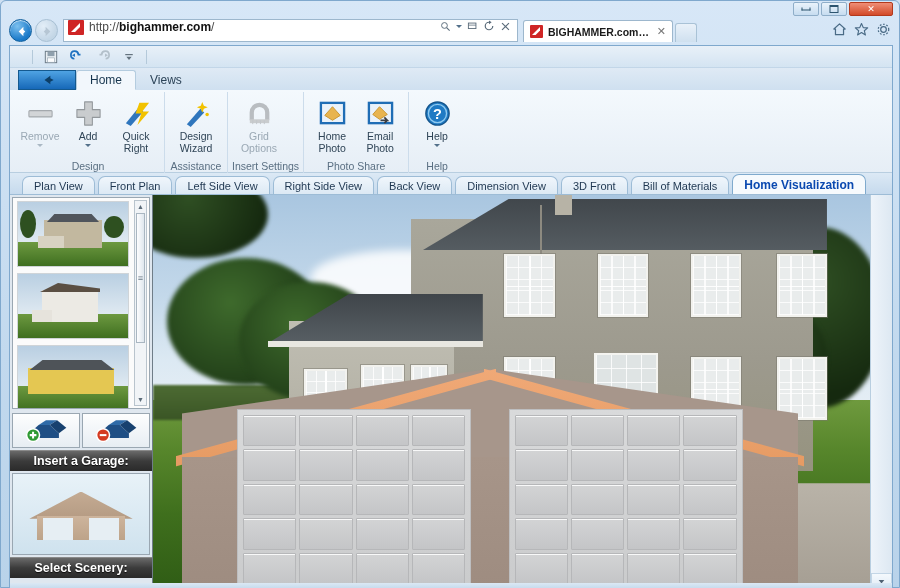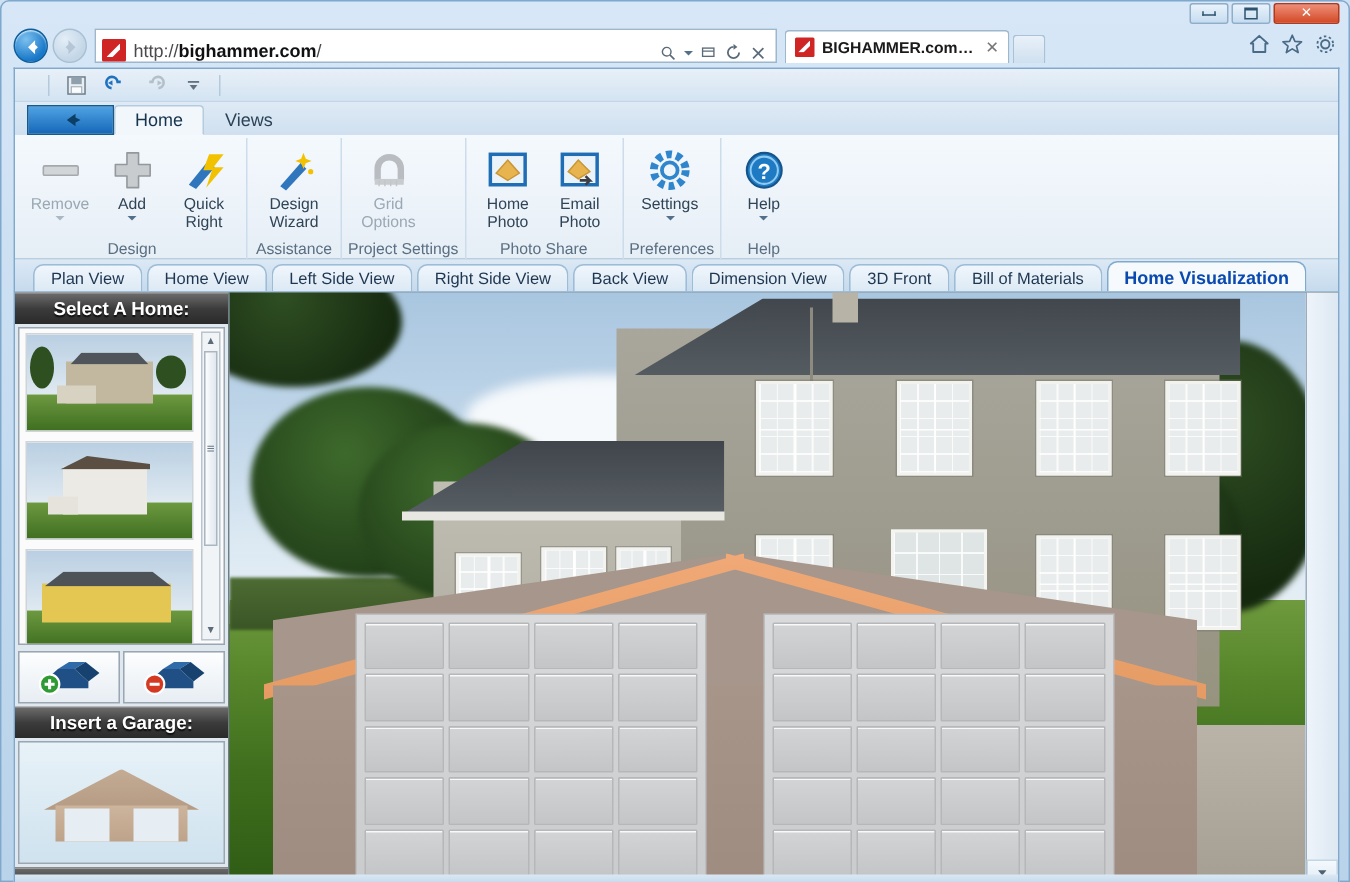--- a/index.html
+++ b/index.html
@@ -45,7 +45,7 @@
 
   .addressbar {
     position: absolute; left: 62px; top: 2px; width: 455px; height: 23px;
-    background: #fff; border: 1px solid #9db7cd; display: flex; align-items: flex-end;
+    background: #fff; border: 1px solid #9db7cd; display: flex; align-items: flex-start;
   }
   .ab-favicon { width: 16px; height: 15px; margin: 0 5px 0 4px; background: #cf2525; position: relative; border-radius: 1px; }
   .ab-favicon:after { content:""; position:absolute; left:3px; top:3px; width:9px; height:9px;

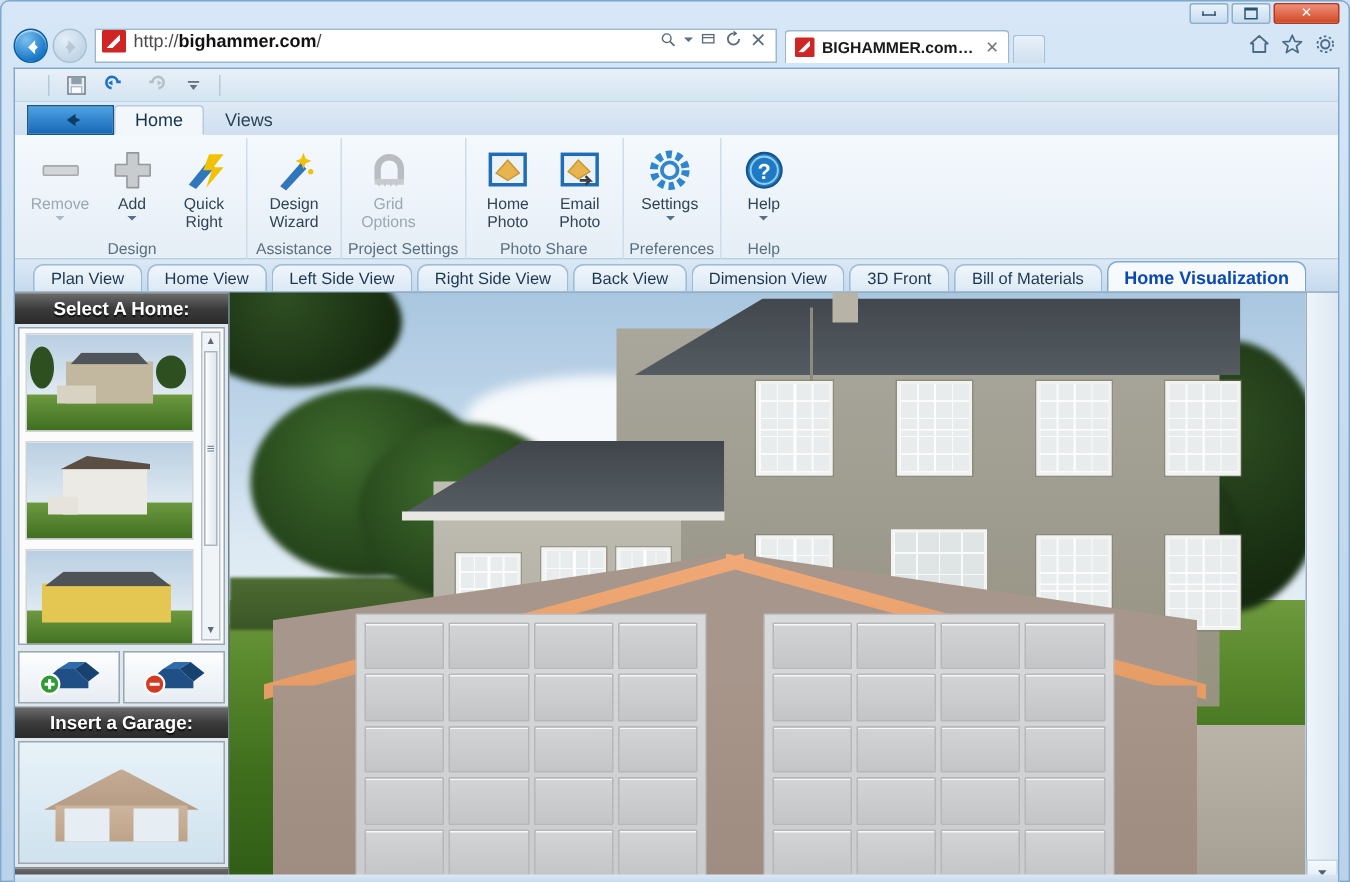--- a/index.html
+++ b/index.html
@@ -478,21 +478,6 @@
         <div class="rgroup-label">Photo Share</div>
       </div>
 
-      <div class="rgroup">
-        <div class="rgroup-items">
-          <div class="rbtn wide">
-            <span class="rbtn-ico">
-              <svg width="29" height="29" viewBox="0 0 30 30">
-                <circle cx="15" cy="15" r="11" fill="none" stroke="#2f86cd" stroke-width="5.4" stroke-dasharray="4 3"></circle>
-                <circle cx="15" cy="15" r="5.4" fill="#eef5fb" stroke="#2f86cd" stroke-width="2.6"></circle>
-              </svg>
-            </span>
-            <span class="rbtn-lbl">Settings</span>
-            <span class="dd"></span>
-          </div>
-        </div>
-        <div class="rgroup-label">Preferences</div>
-      </div>
 
       <div class="rgroup">
         <div class="rgroup-items">

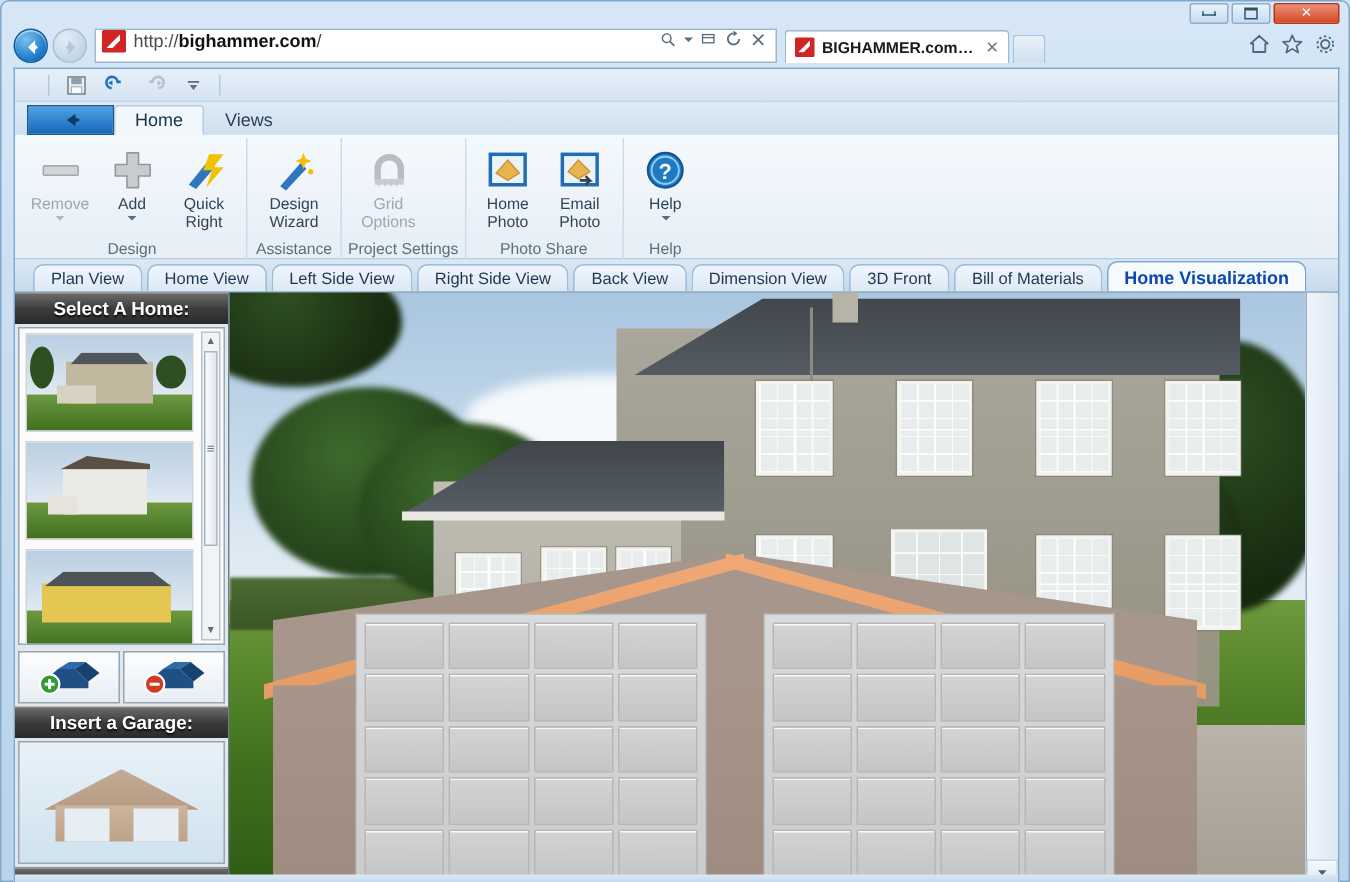--- a/index.html
+++ b/index.html
@@ -448,7 +448,7 @@
             <span class="rbtn-lbl">Options</span>
           </div>
         </div>
-        <div class="rgroup-label">Project Settings</div>
+        <div class="rgroup-label">Insert Settings</div>
       </div>
 
       <div class="rgroup">

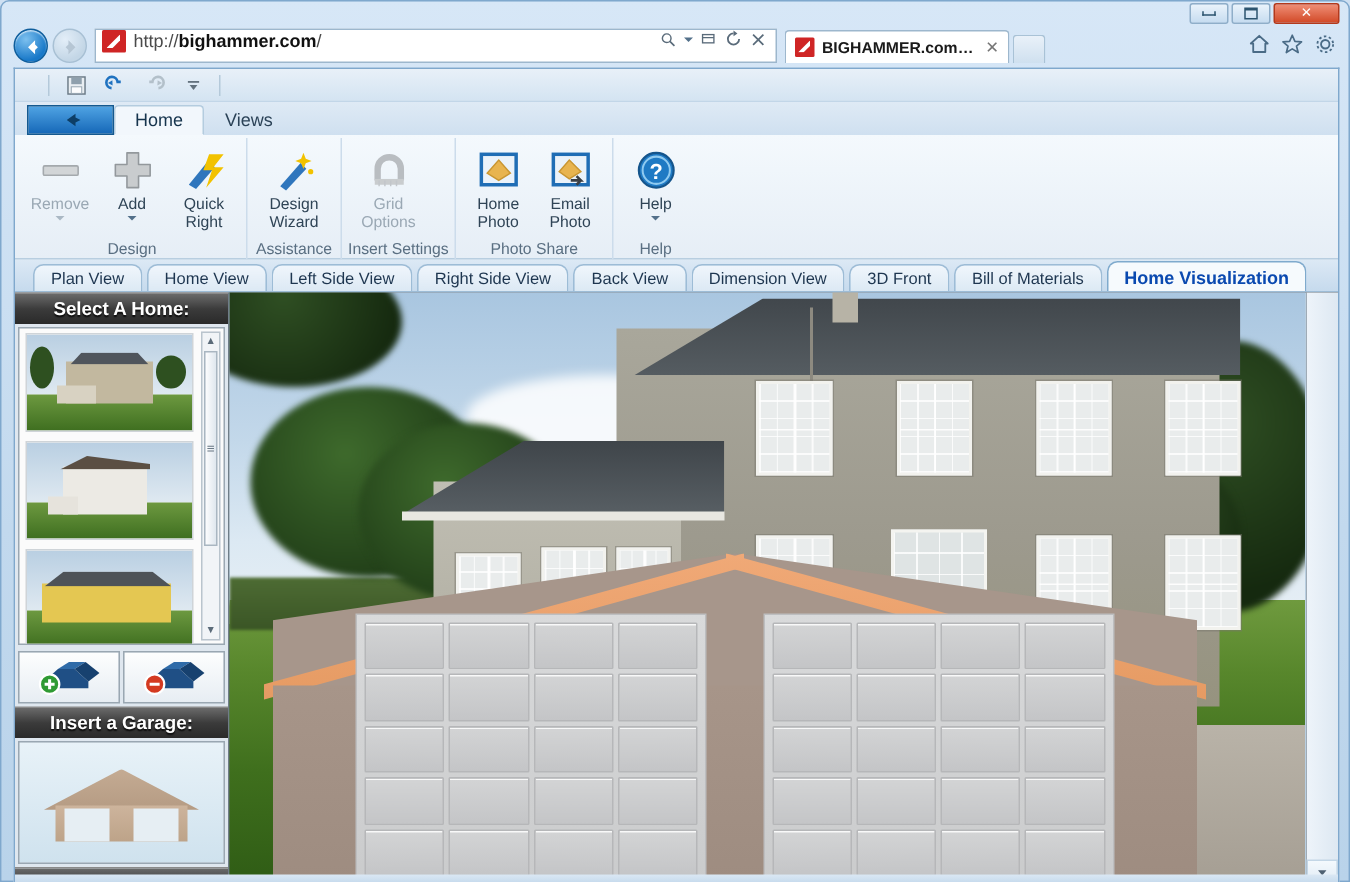--- a/index.html
+++ b/index.html
@@ -502,7 +502,7 @@
         <span>Plan View</span>
         </div>
       <div class="vtab">
-        <span>Home View</span>
+        <span>Front Plan</span>
         </div>
       <div class="vtab">
         <span>Left Side View</span>

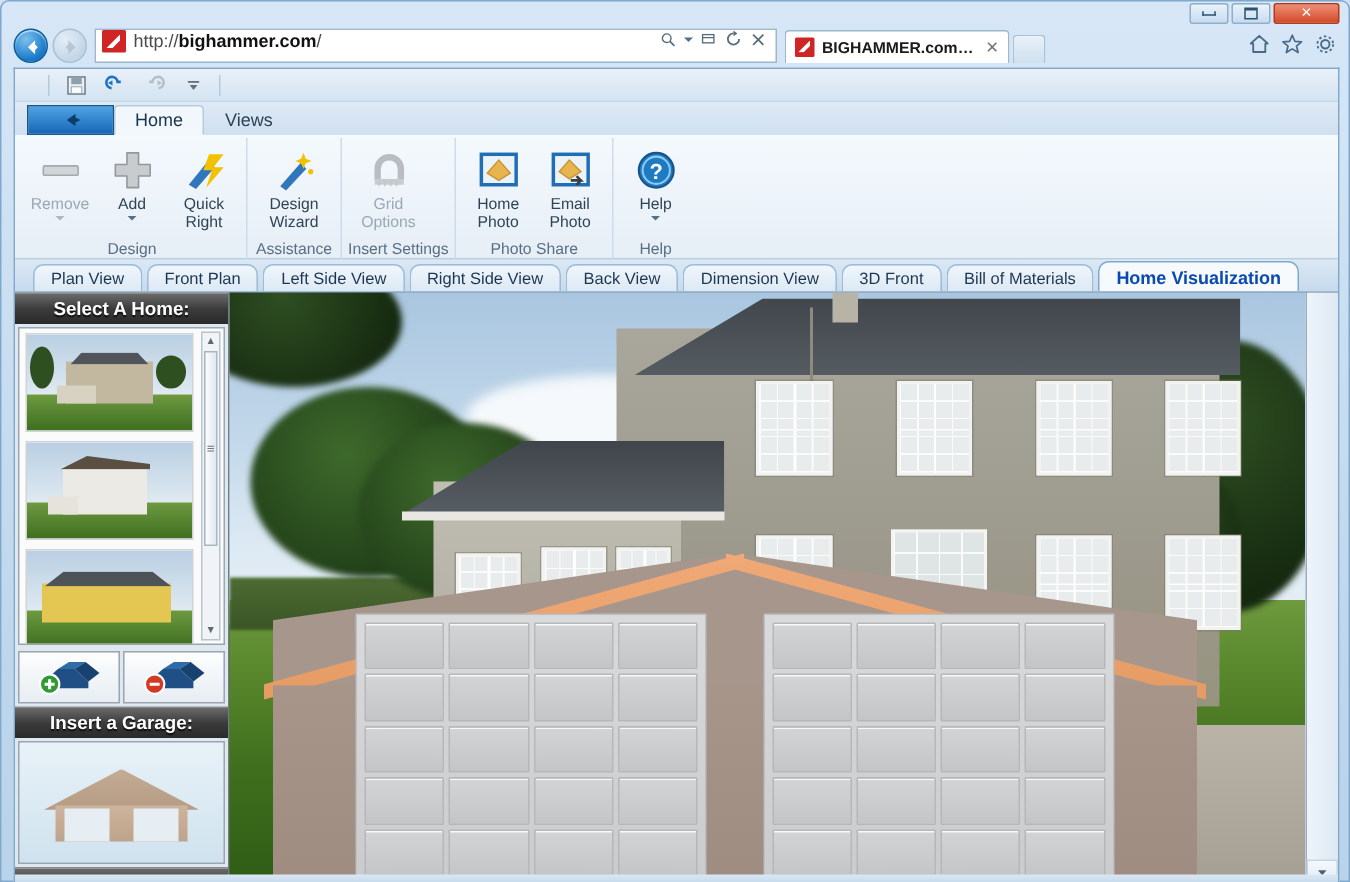--- a/index.html
+++ b/index.html
@@ -531,7 +531,6 @@
 
       <div class="leftpanel">
 
-        <div class="panel-head">Select A Home:</div>
 
         <div class="home-list">
           <div class="thumbs">

